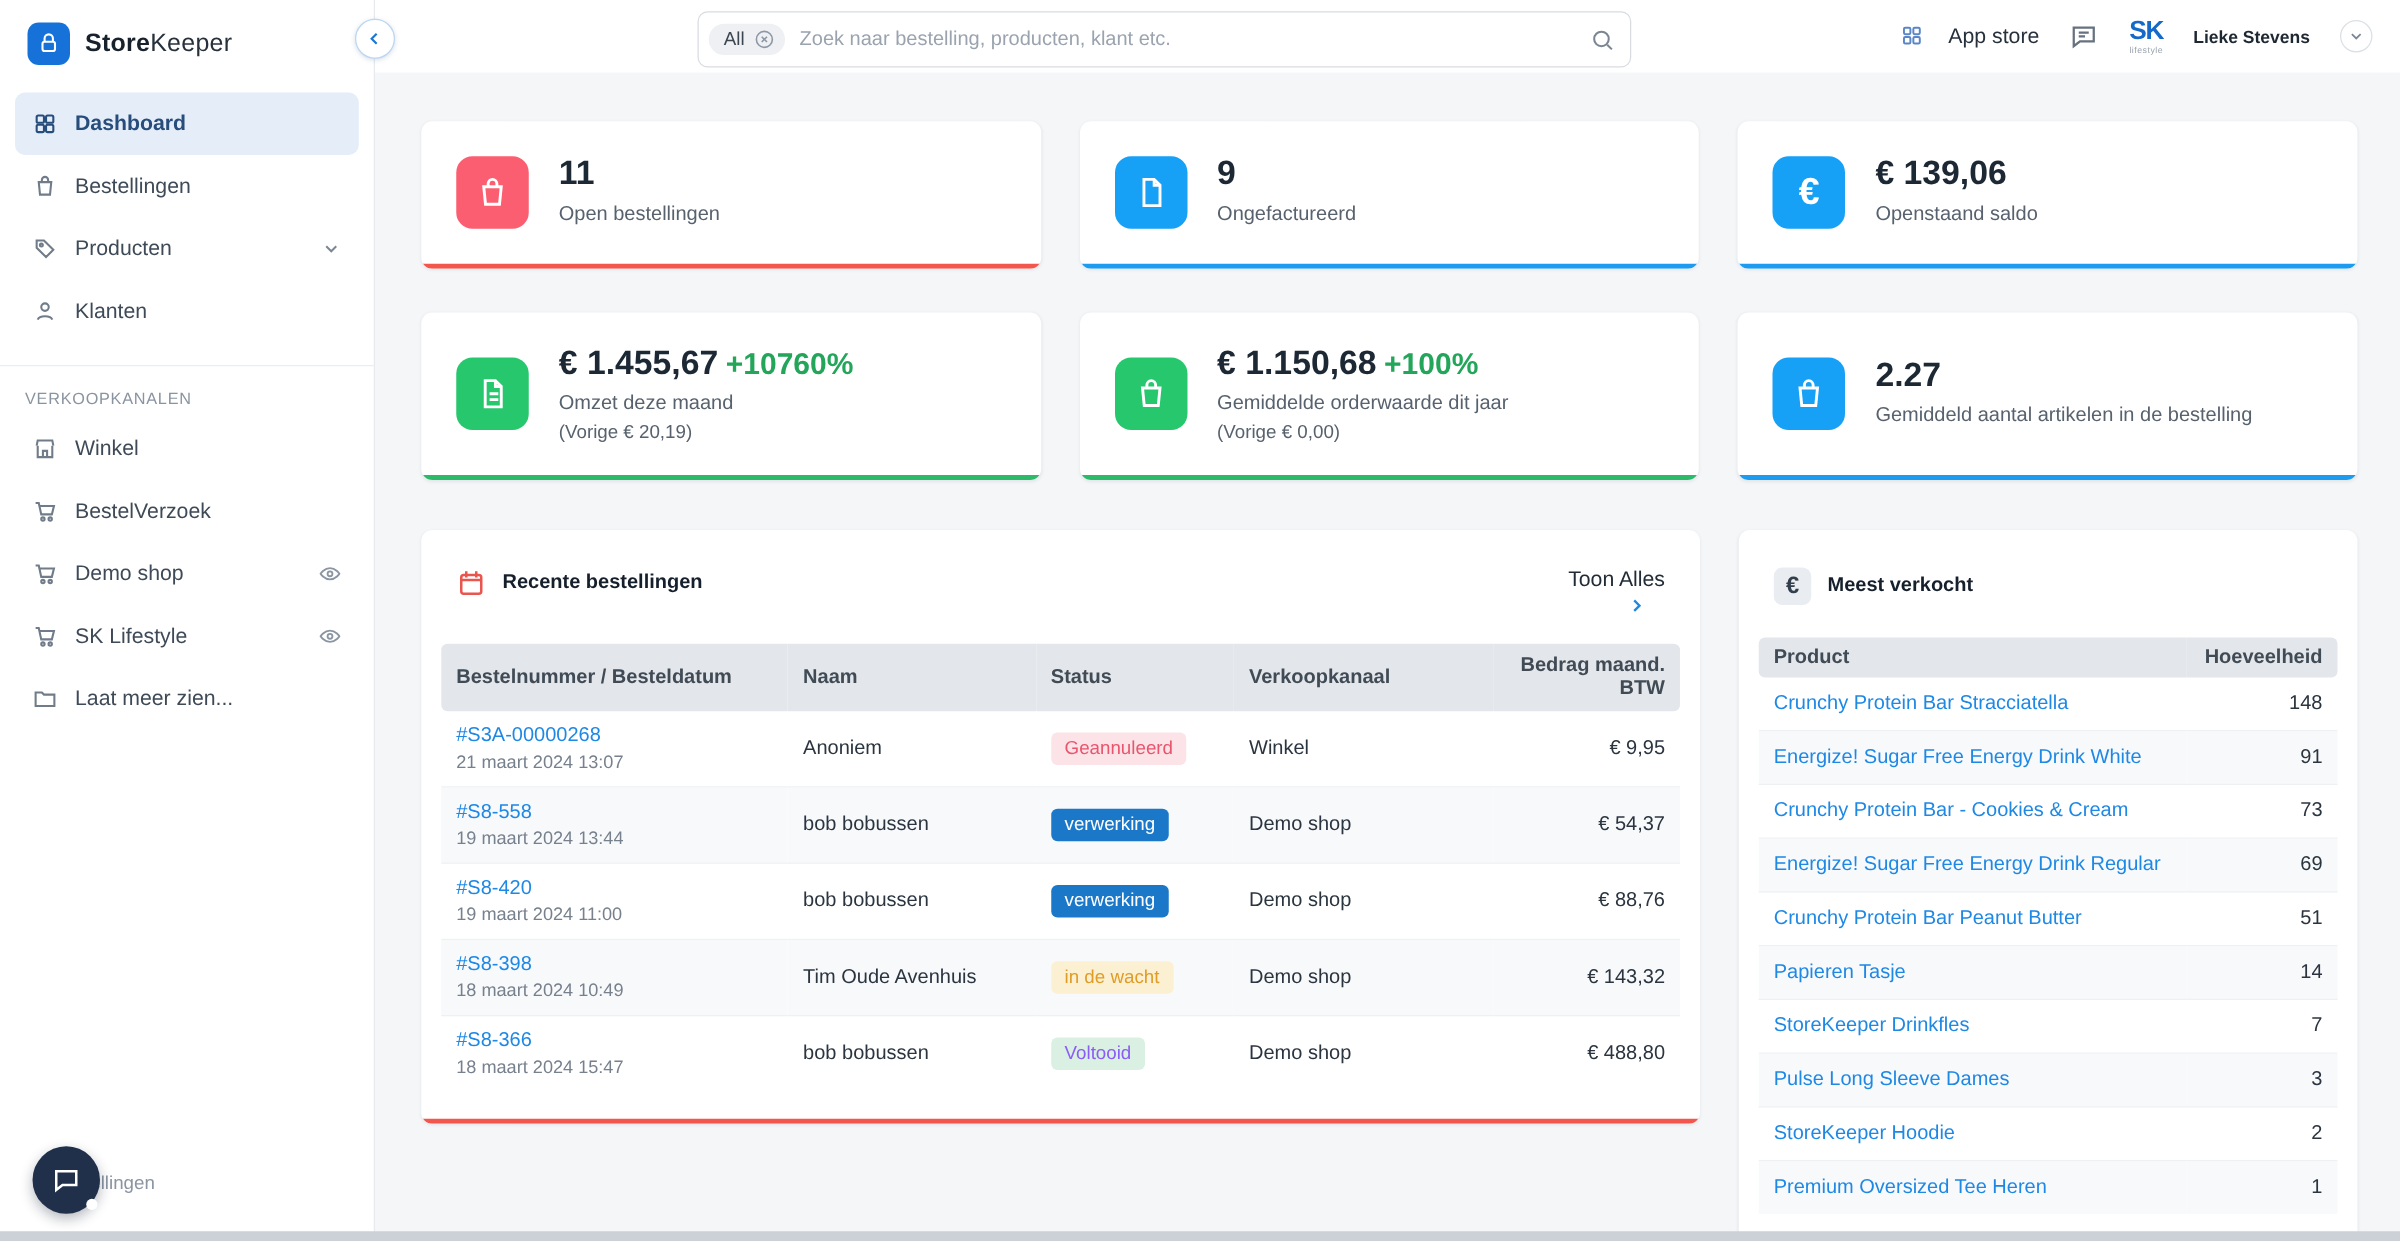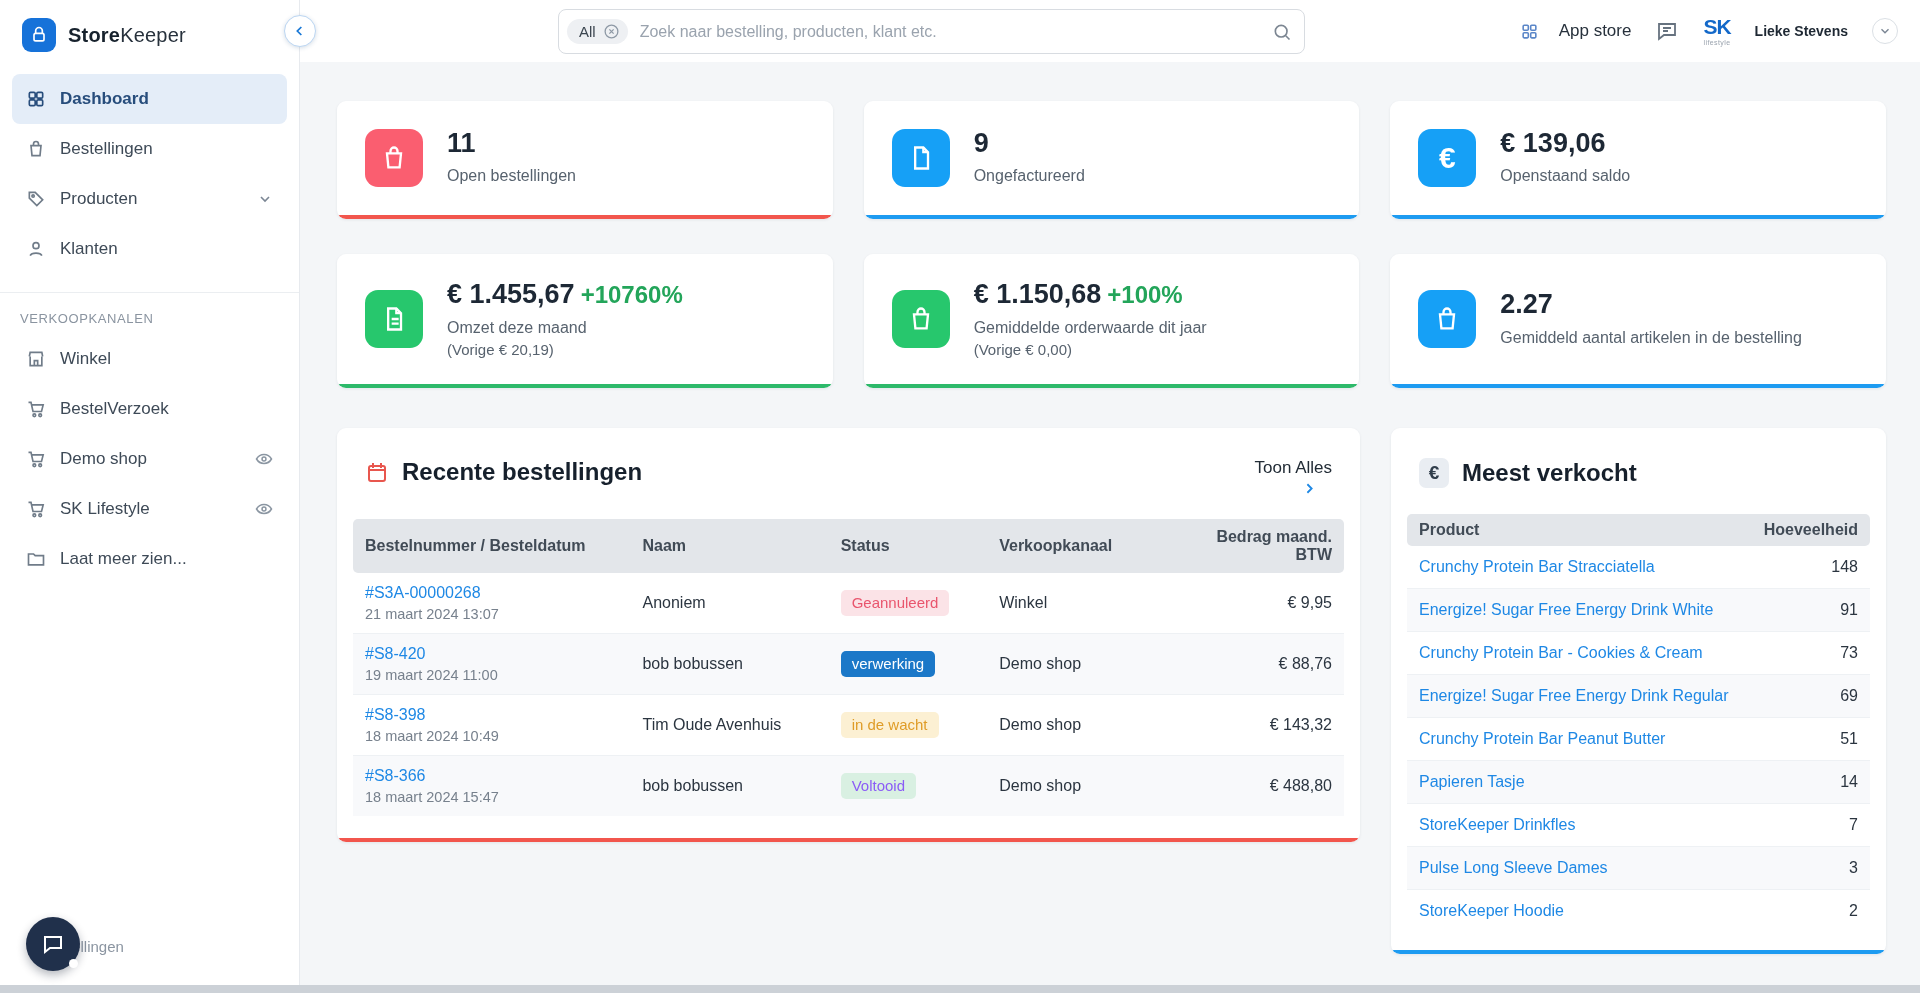--- a/index.html
+++ b/index.html
@@ -93,7 +93,7 @@
   .panel.acc-blue::after { background:#1d9bf1; }
   .panel-head { display:flex; align-items:flex-start; padding:30px 28px 22px; }
   .panel-title-wrap { display:flex; align-items:center; gap:13px; }
-  .panel-title { font-size:24px; font-weight:700; color:#16202c; }
+  .panel-title { font-size:16px; font-weight:700; color:#16202c; }
   .head-icon { display:flex; color:#e8564e; }
   .head-icon svg { width:24px; height:24px; }
   .head-icon.euro { width:30px; height:30px; border-radius:7px; background:#e9edf2; color:#313e4c; align-items:center; justify-content:center; font-weight:700; font-size:19px; }

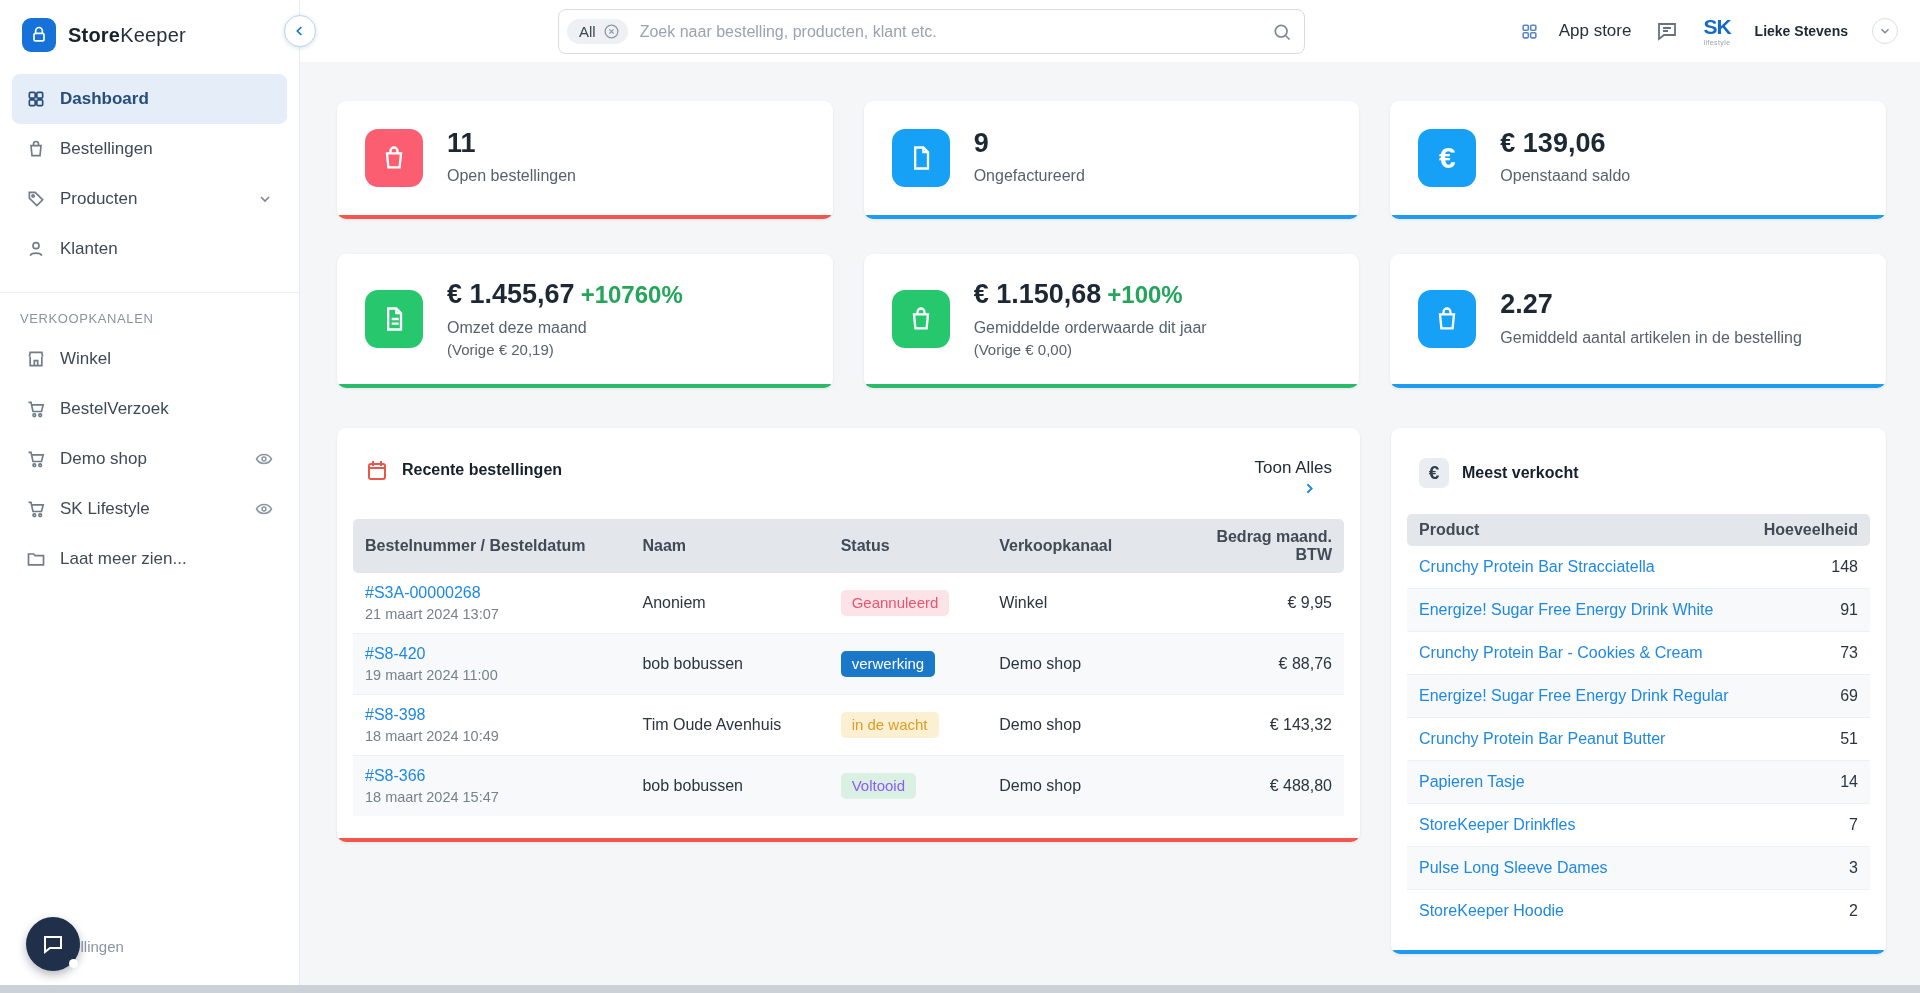--- a/index.html
+++ b/index.html
@@ -439,6 +439,13 @@
                 <td class="amount">€ 9,95</td>
               </tr>
               <tr>
+                <td><a class="tbl-link">#S8-558</a><div class="order-date">19 maart 2024 13:44</div></td>
+                <td>bob bobussen</td>
+                <td><span class="badge b-proc">verwerking</span></td>
+                <td>Demo shop</td>
+                <td class="amount">€ 54,37</td>
+              </tr>
+              <tr>
                 <td><a class="tbl-link">#S8-420</a><div class="order-date">19 maart 2024 11:00</div></td>
                 <td>bob bobussen</td>
                 <td><span class="badge b-proc">verwerking</span></td>

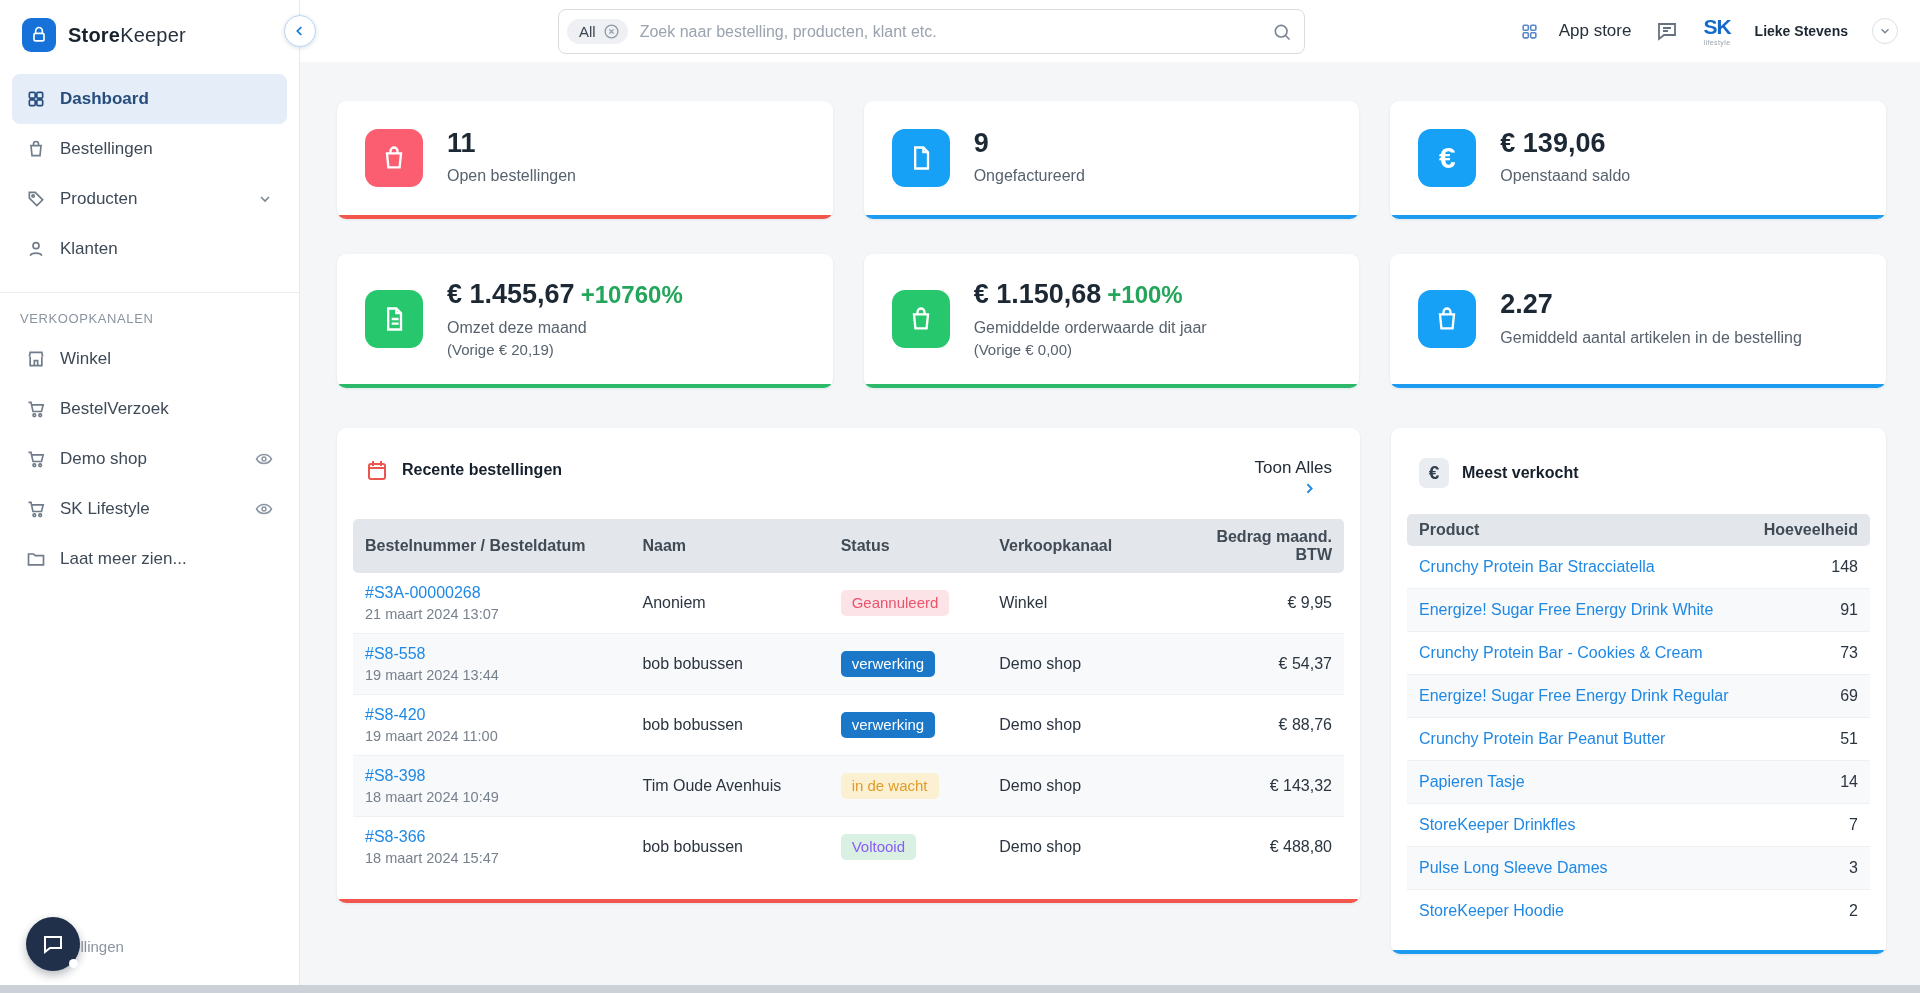--- a/index.html
+++ b/index.html
@@ -521,6 +521,10 @@
                   <td><a class="tbl-link">StoreKeeper Hoodie</a></td>
                   <td class="qty">2</td>
                 </tr>
+              <tr>
+                  <td><a class="tbl-link">Premium Oversized Tee Heren</a></td>
+                  <td class="qty">1</td>
+                </tr>
             </tbody>
           </table>
         </section>

